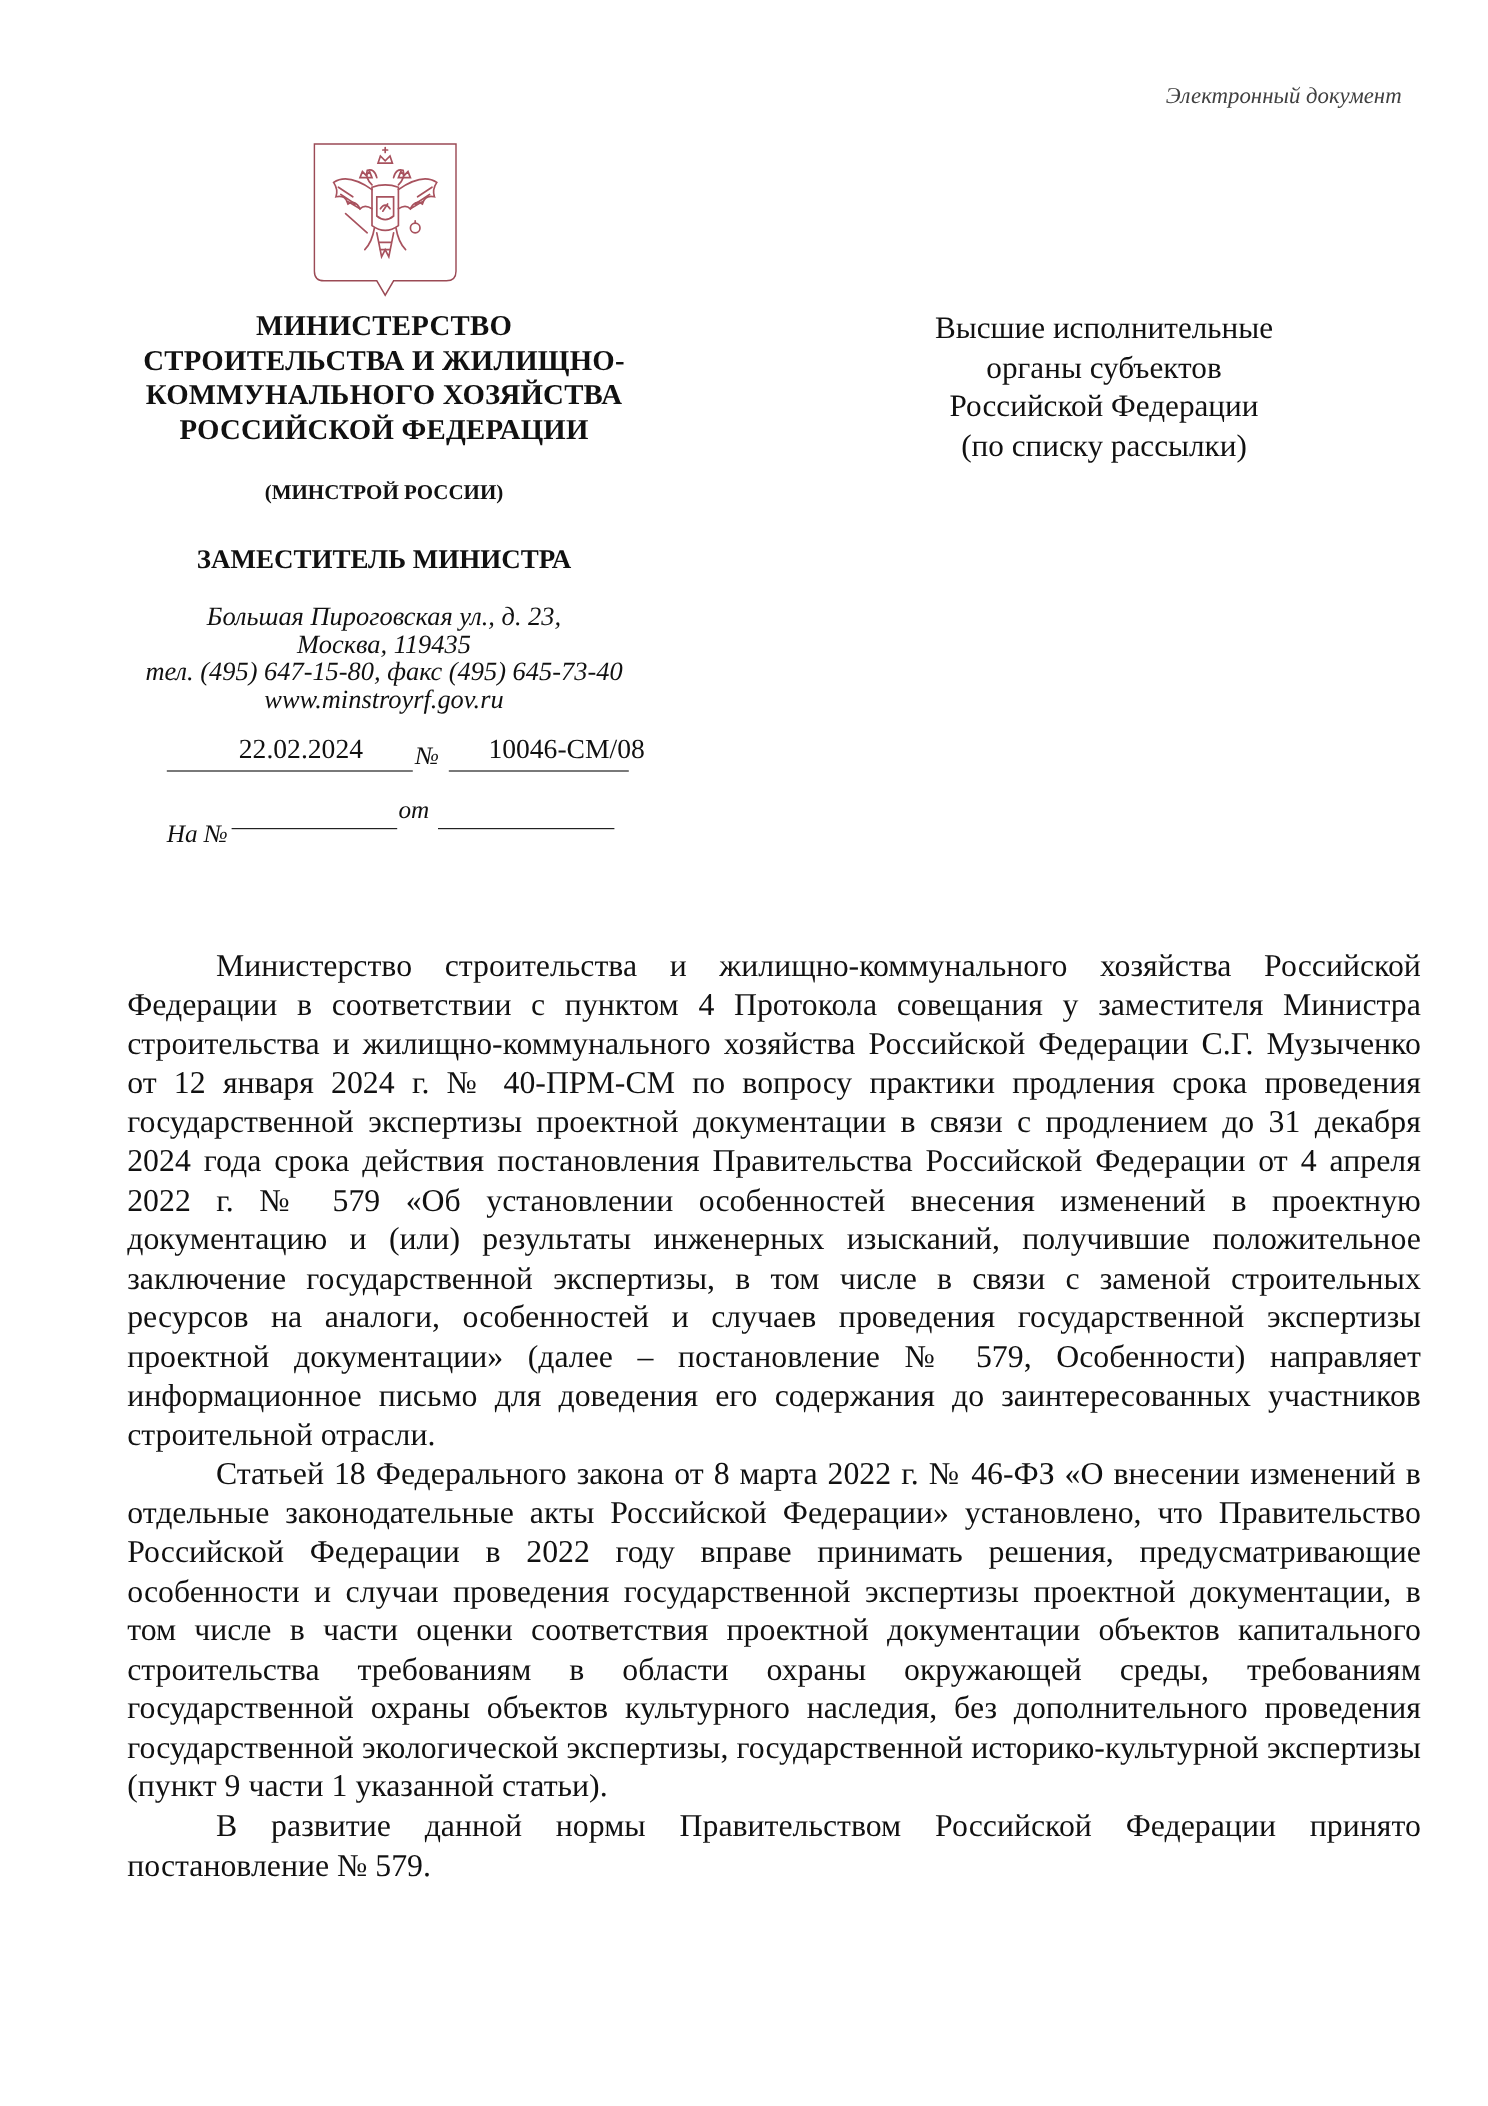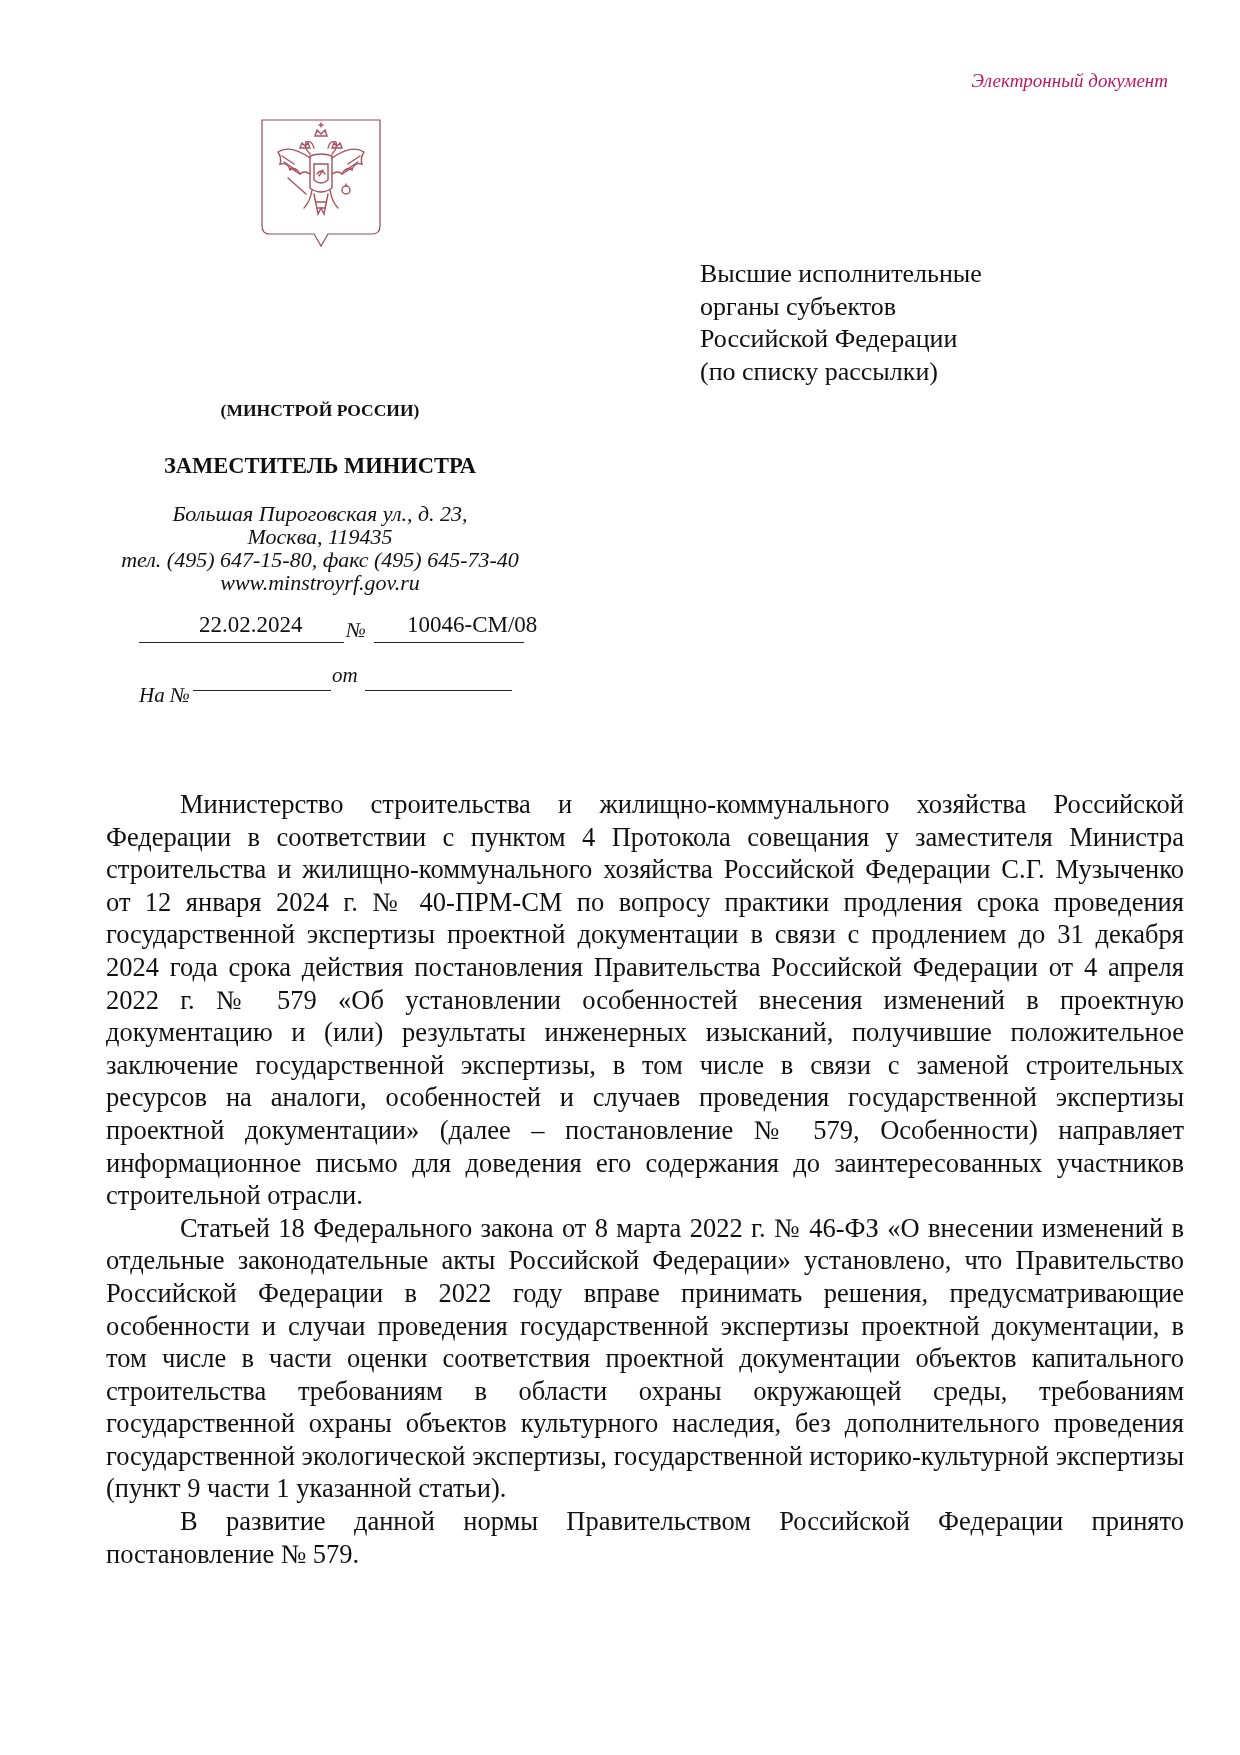--- a/index.html
+++ b/index.html
@@ -7,7 +7,7 @@
            font-family: "Liberation Serif", "DejaVu Serif", serif; color: #111111; }
     .page { position: absolute; left: 0; top: 0; width: 1240px; height: 1755px; background: #fff; }
 
-    .e-doc { position: absolute; top: 70px; right: 72px; font-style: italic; font-size: 19px; color: #be185d; }
+    .e-doc { position: absolute; top: 70px; right: 72px; font-style: italic; font-size: 19px; color: #404040; }
 
     .emblem { position: absolute; left: 260px; top: 118px; width: 122px; height: 130px; }
 

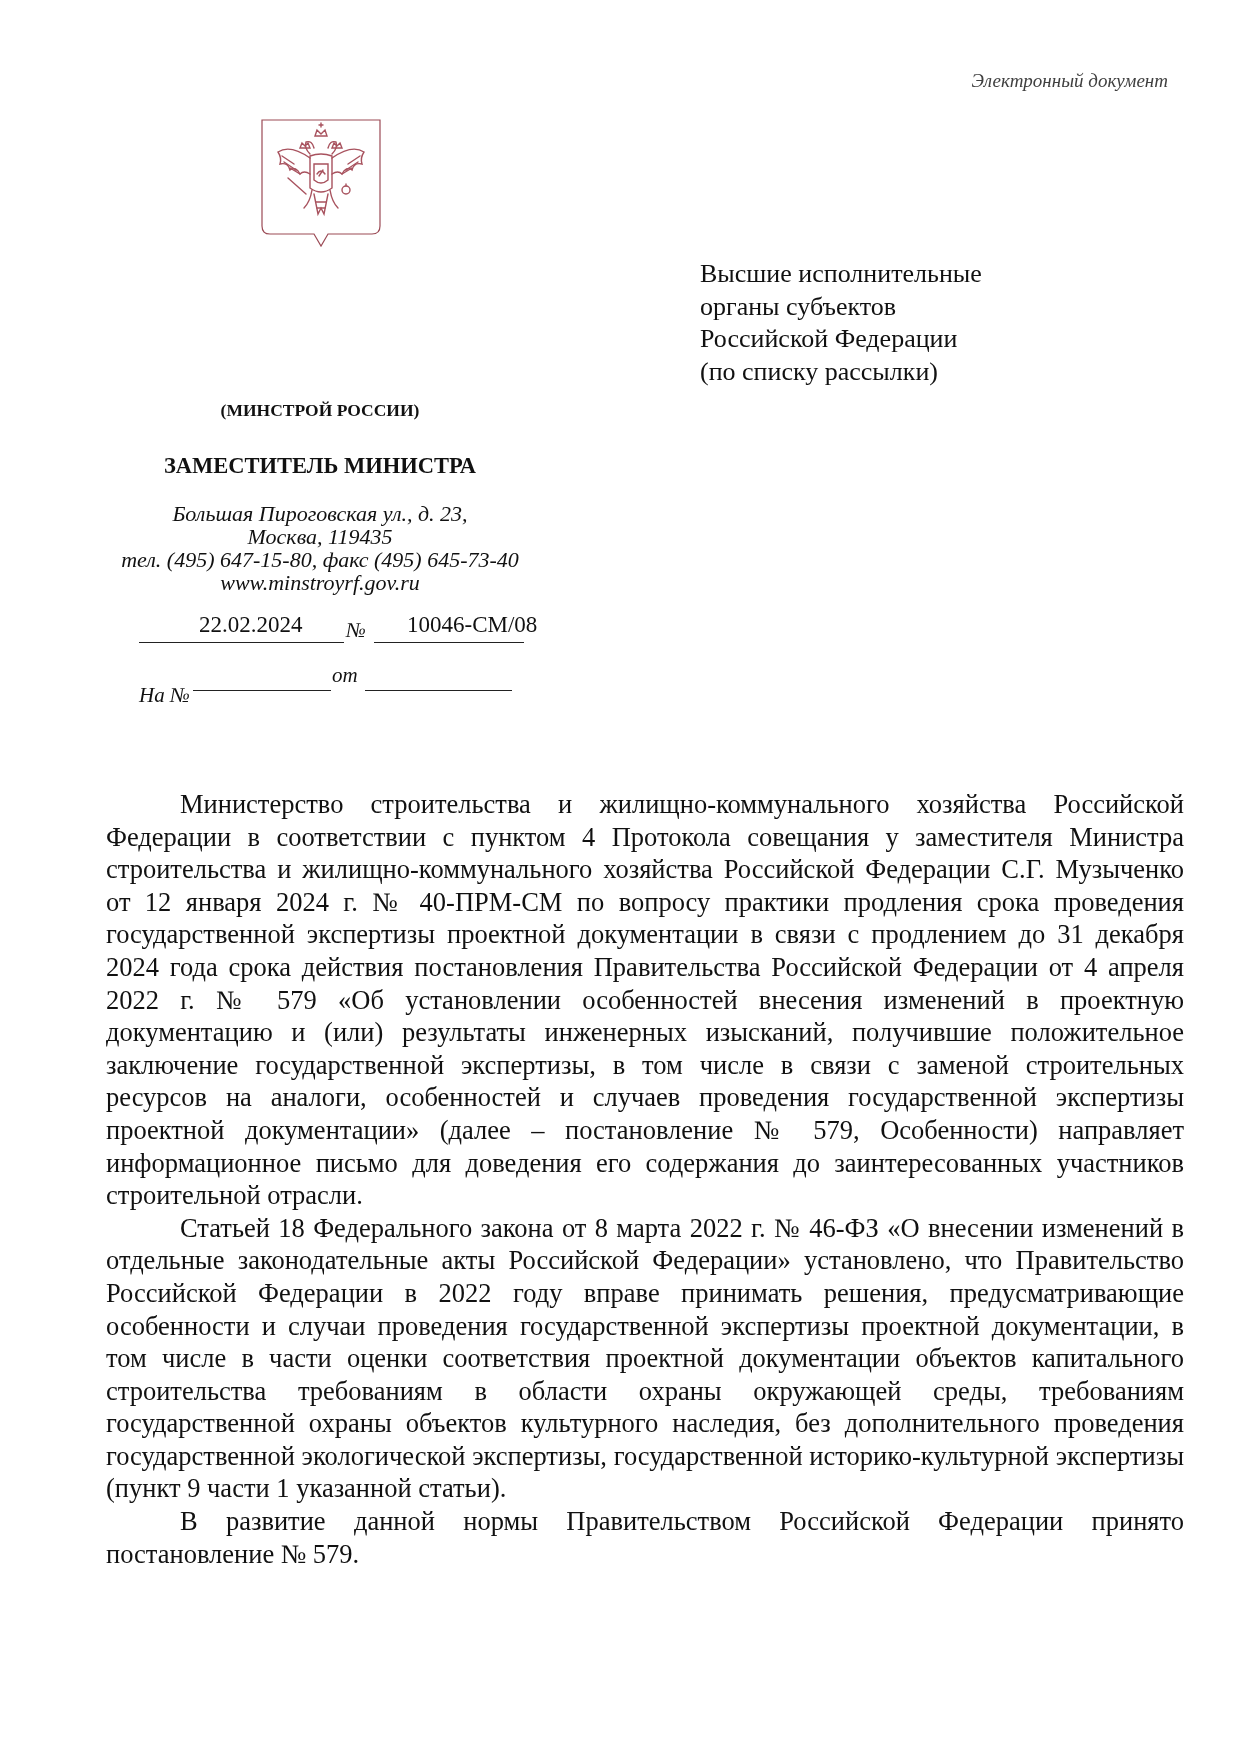--- a/index.html
+++ b/index.html
@@ -78,6 +78,12 @@
     </g>
   </svg>
 
+  <div class="left-block ministry">
+    <div>МИНИСТЕРСТВО</div>
+    <div>СТРОИТЕЛЬСТВА И ЖИЛИЩНО-</div>
+    <div>КОММУНАЛЬНОГО ХОЗЯЙСТВА</div>
+    <div>РОССИЙСКОЙ ФЕДЕРАЦИИ</div>
+  </div>
 
   <div class="left-block deputy">ЗАМЕСТИТЕЛЬ МИНИСТРА</div>
 

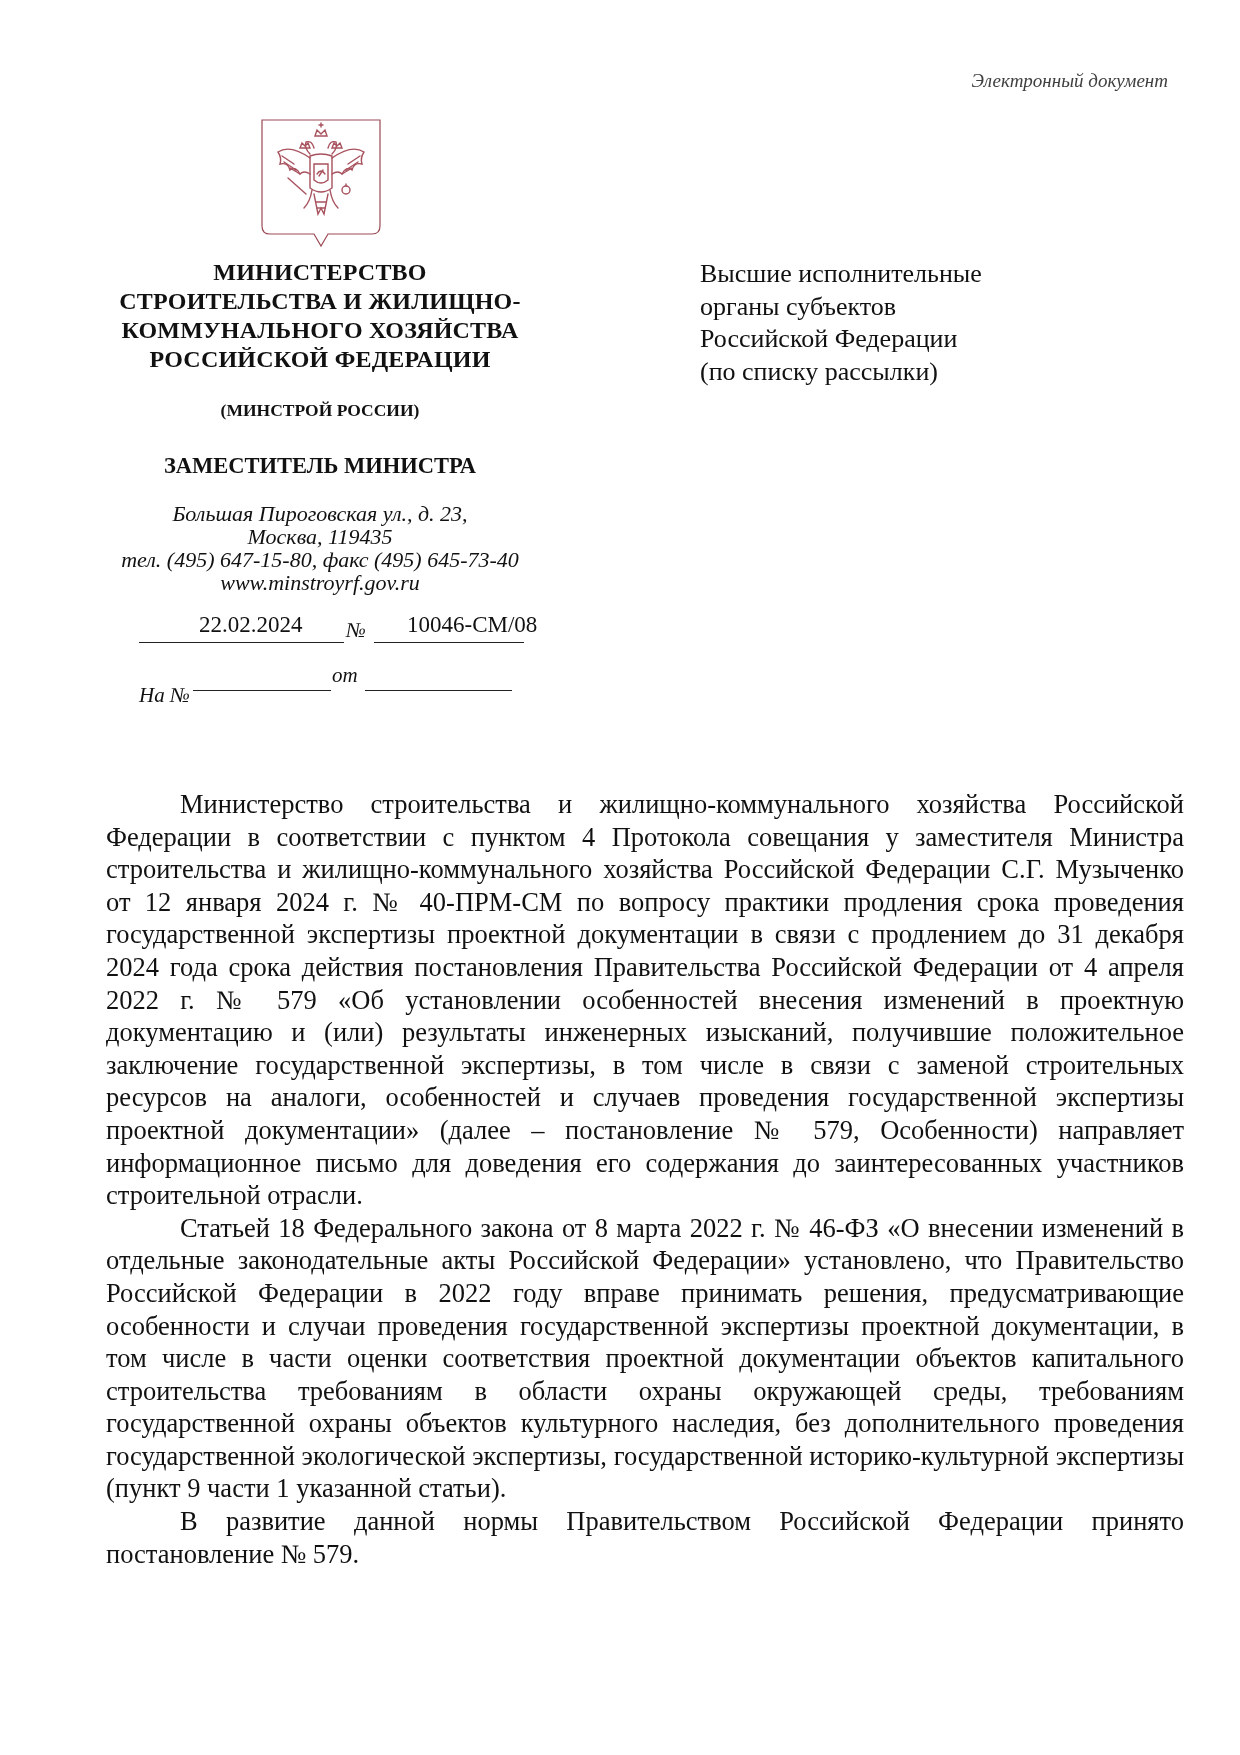--- a/index.html
+++ b/index.html
@@ -30,7 +30,7 @@
     .replyline .lbl2 { position: absolute; left: 193px; top: 0; }
     .replyline .u4 { position: absolute; left: 226px; top: 0; width: 147px; height: 27px; border-bottom: 1px solid #222; }
 
-    .addressee { position: absolute; left: 700px; top: 258px; width: 440px; text-align: left;
+    .addressee { position: absolute; left: 700px; top: 258px; width: 440px; text-align: center;
                  font-size: 26px; line-height: 32.5px; }
 
     .body { position: absolute; left: 106px; top: 757px; width: 1078px; font-size: 26.5px; line-height: 32.6px; margin-top: 31px; }

